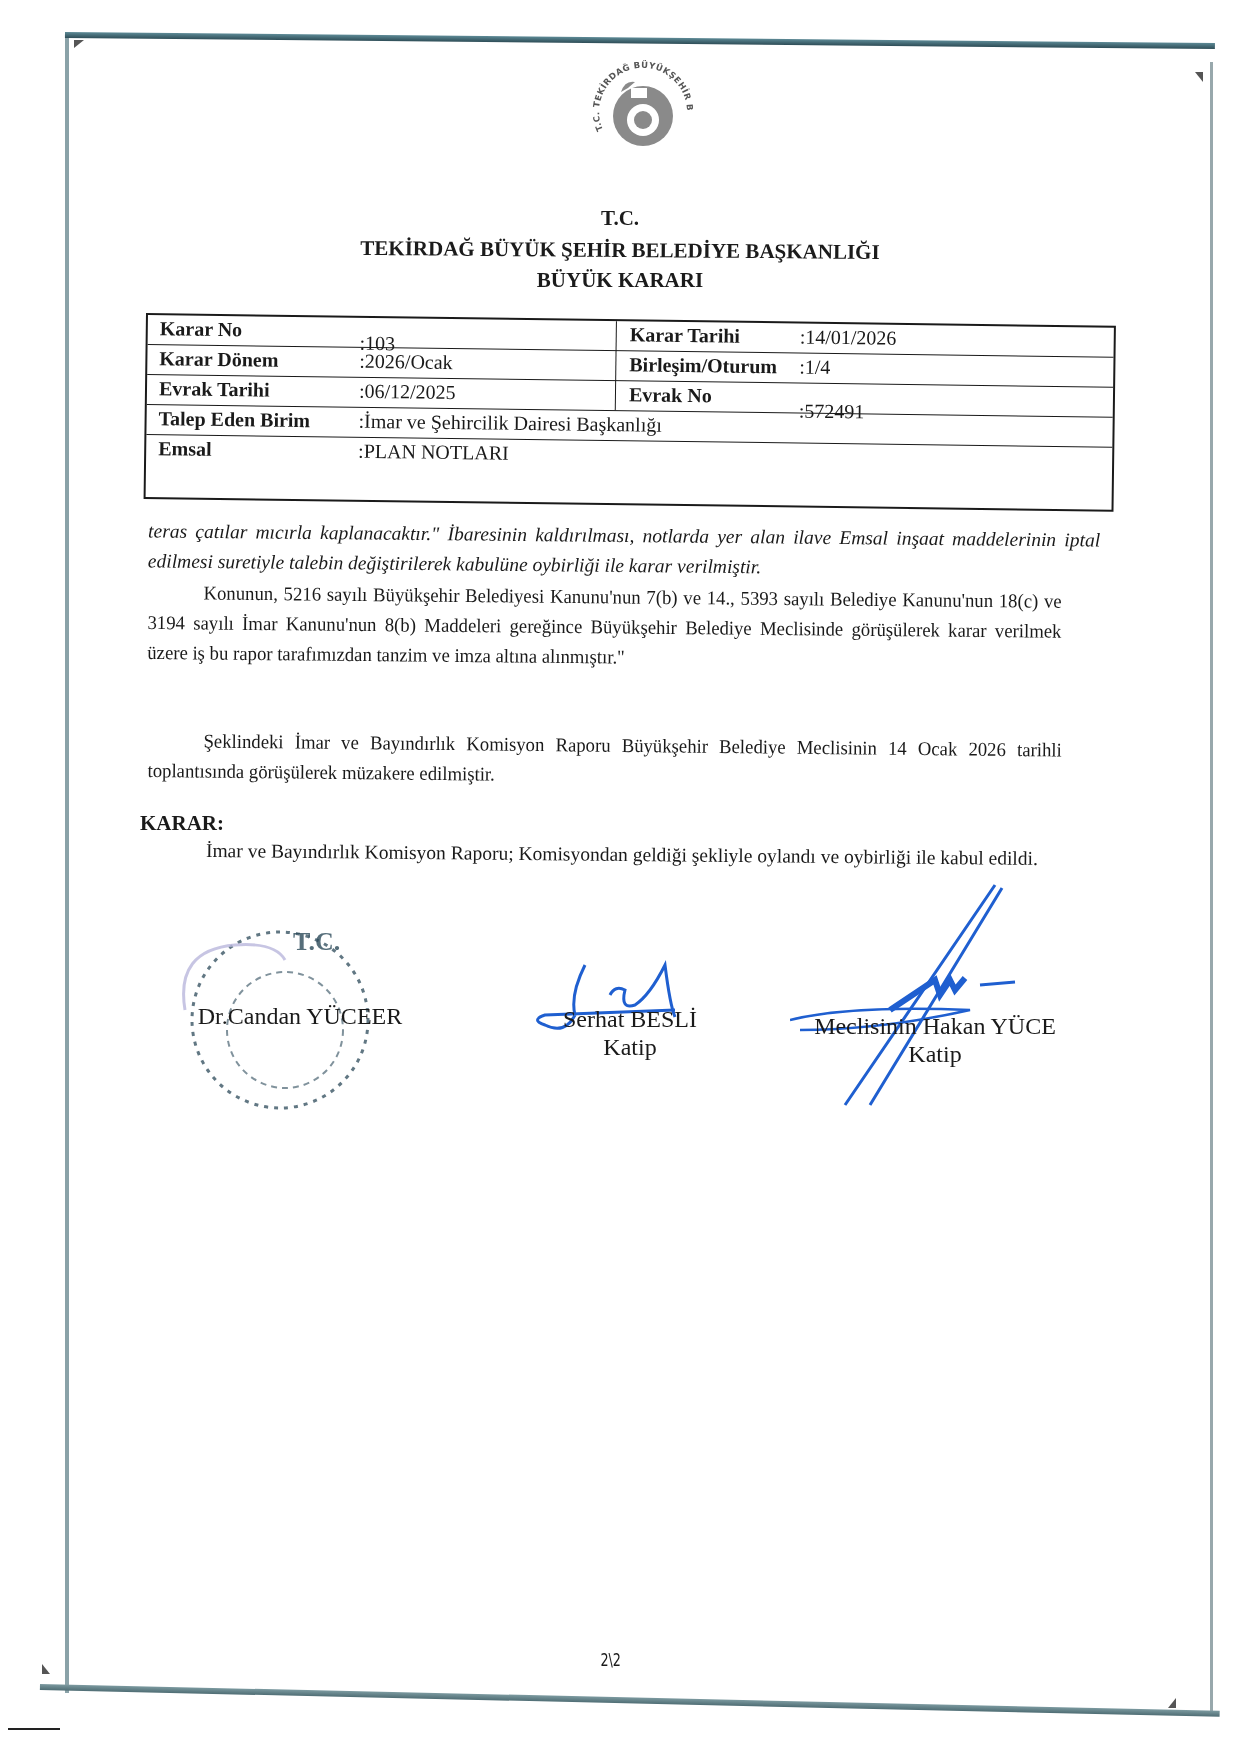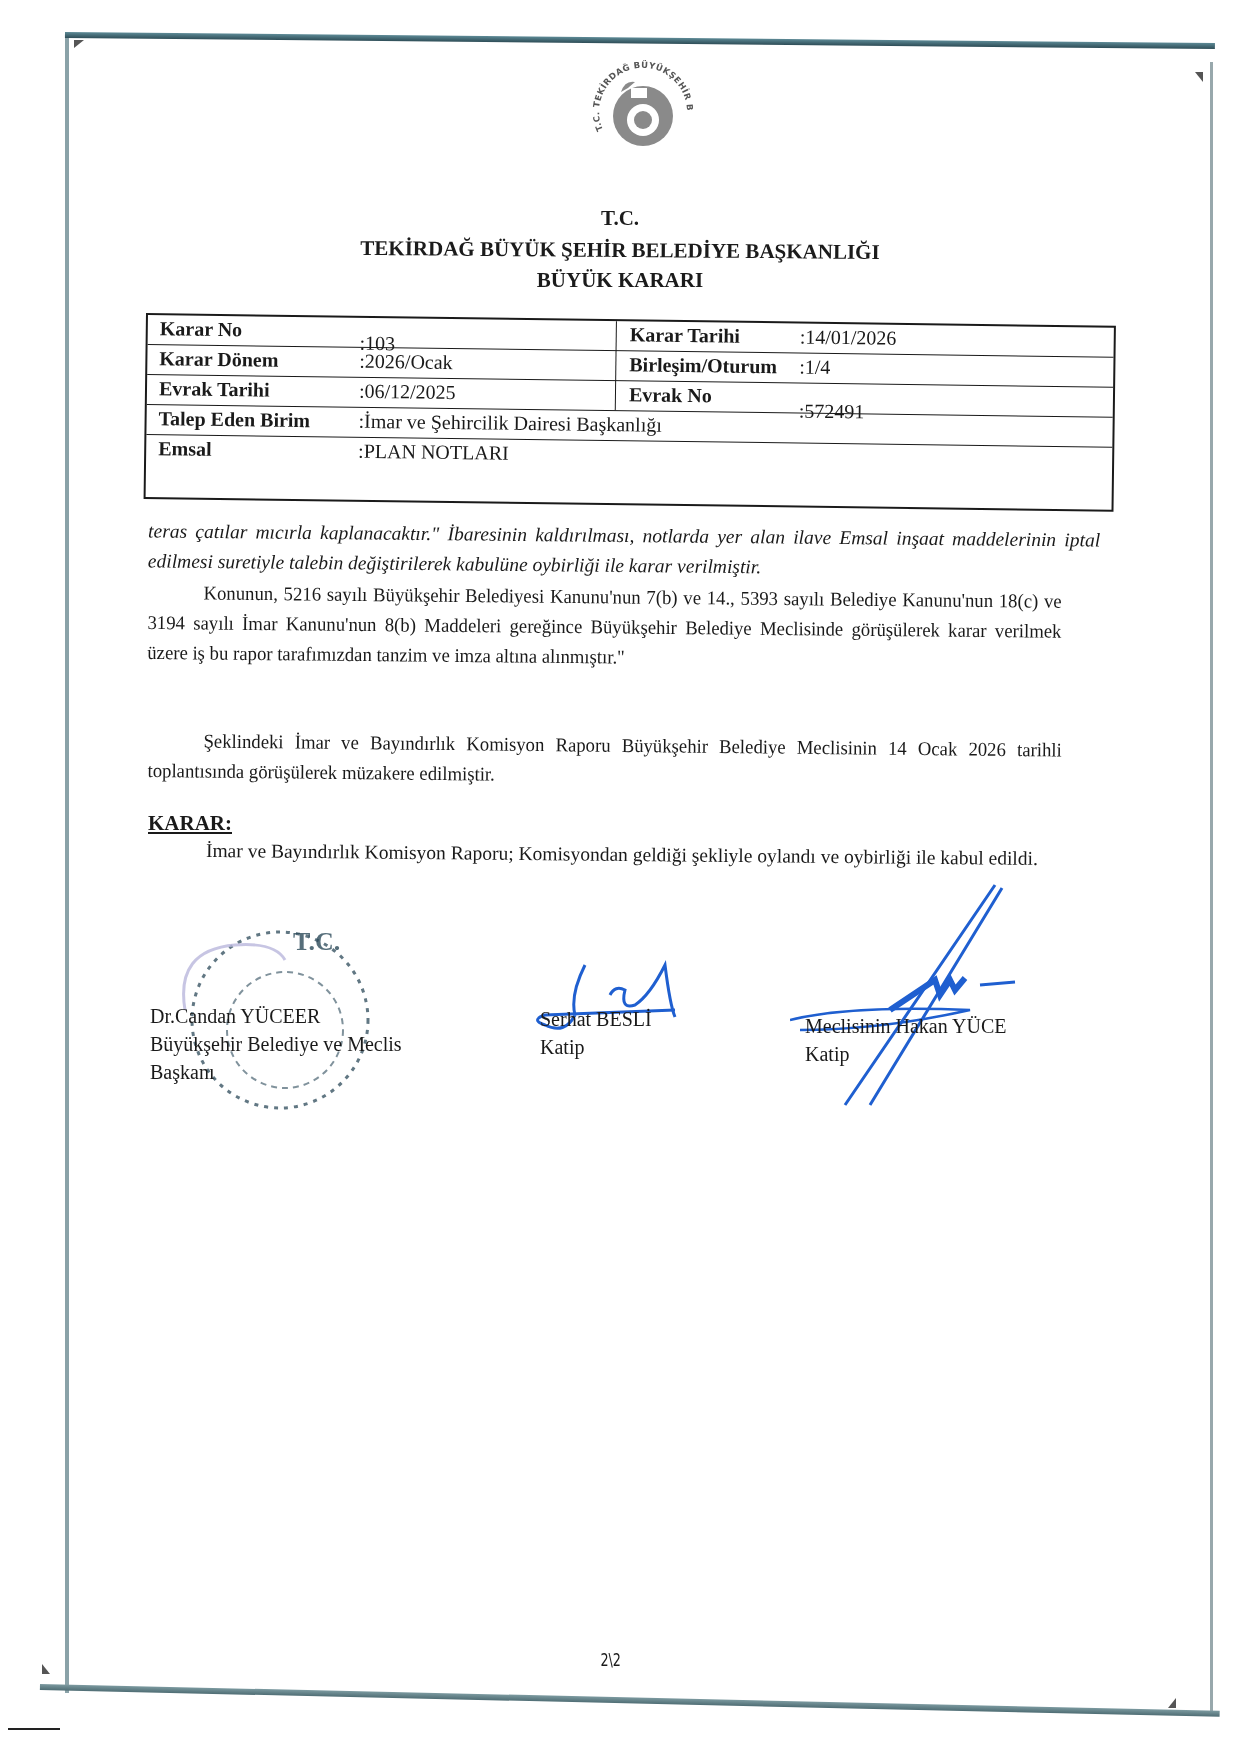--- a/index.html
+++ b/index.html
@@ -42,7 +42,7 @@
     .p1 { top: 521px; transform: rotate(0.55deg); }
     .p2 { top: 578px; font-family: "Liberation Serif", serif; transform: rotate(0.55deg) scaleX(0.96); transform-origin: left top; }
     .p3 { top: 726px; transform: rotate(0.6deg) scaleX(0.96); transform-origin: left top; }
-    .karar-title { position: absolute; left: 148px; top: 811px; font-weight: bold; font-size: 21px; text-decoration: underline; }
+    .karar-title { position: absolute; left: 140px; top: 811px; font-weight: bold; font-size: 21px; }
     .p4 { top: 840px; transform: rotate(0.55deg); }
 
     .sig { position: absolute; font-size: 20px; line-height: 28px; }

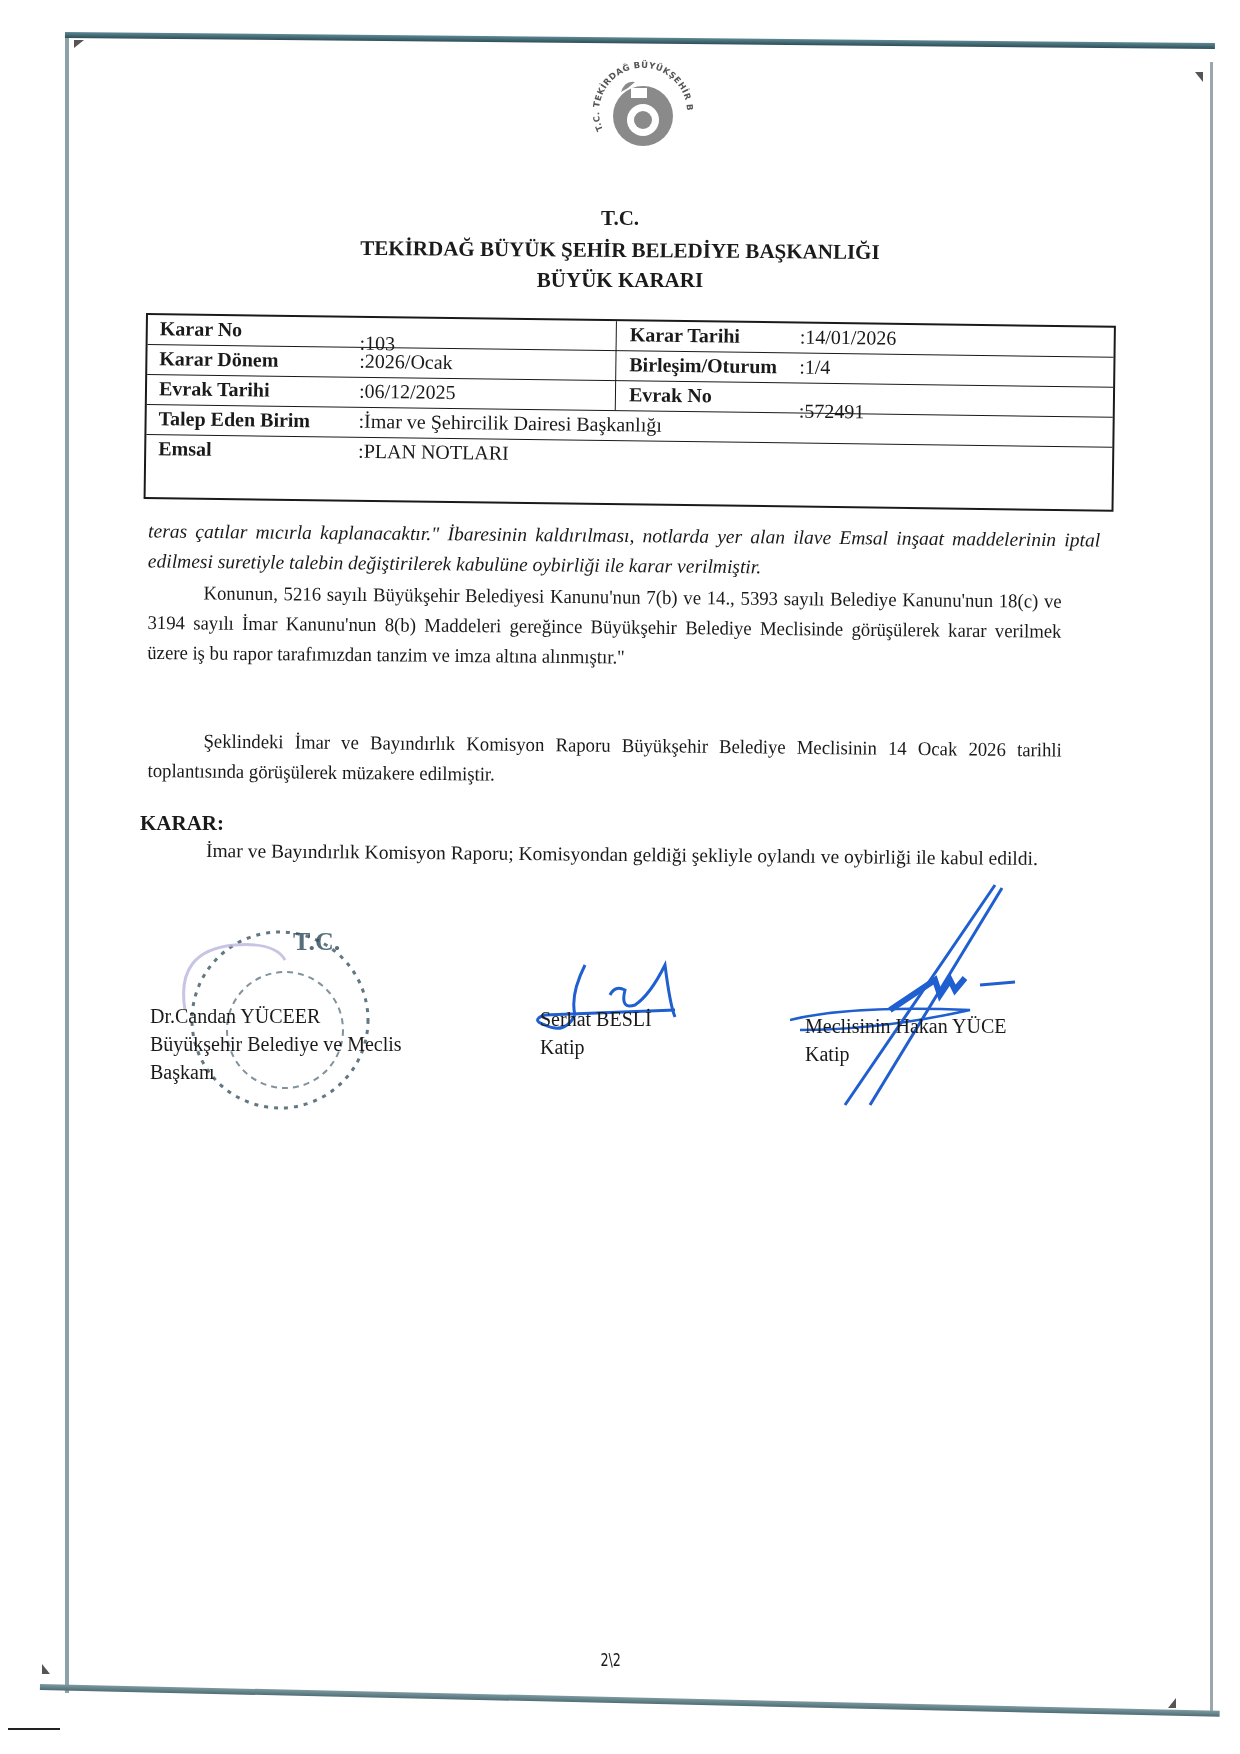--- a/index.html
+++ b/index.html
@@ -45,7 +45,7 @@
     .karar-title { position: absolute; left: 140px; top: 811px; font-weight: bold; font-size: 21px; }
     .p4 { top: 840px; transform: rotate(0.55deg); }
 
-    .sig { position: absolute; font-size: 20px; line-height: 28px; }
+    .sig { position: absolute; text-align: center; font-size: 24px; line-height: 28px; }
     .sig1 { left: 150px; top: 1002px; width: 300px; }
     .sig2 { left: 540px; top: 1005px; width: 180px; }
     .sig3 { left: 805px; top: 1012px; width: 260px; }

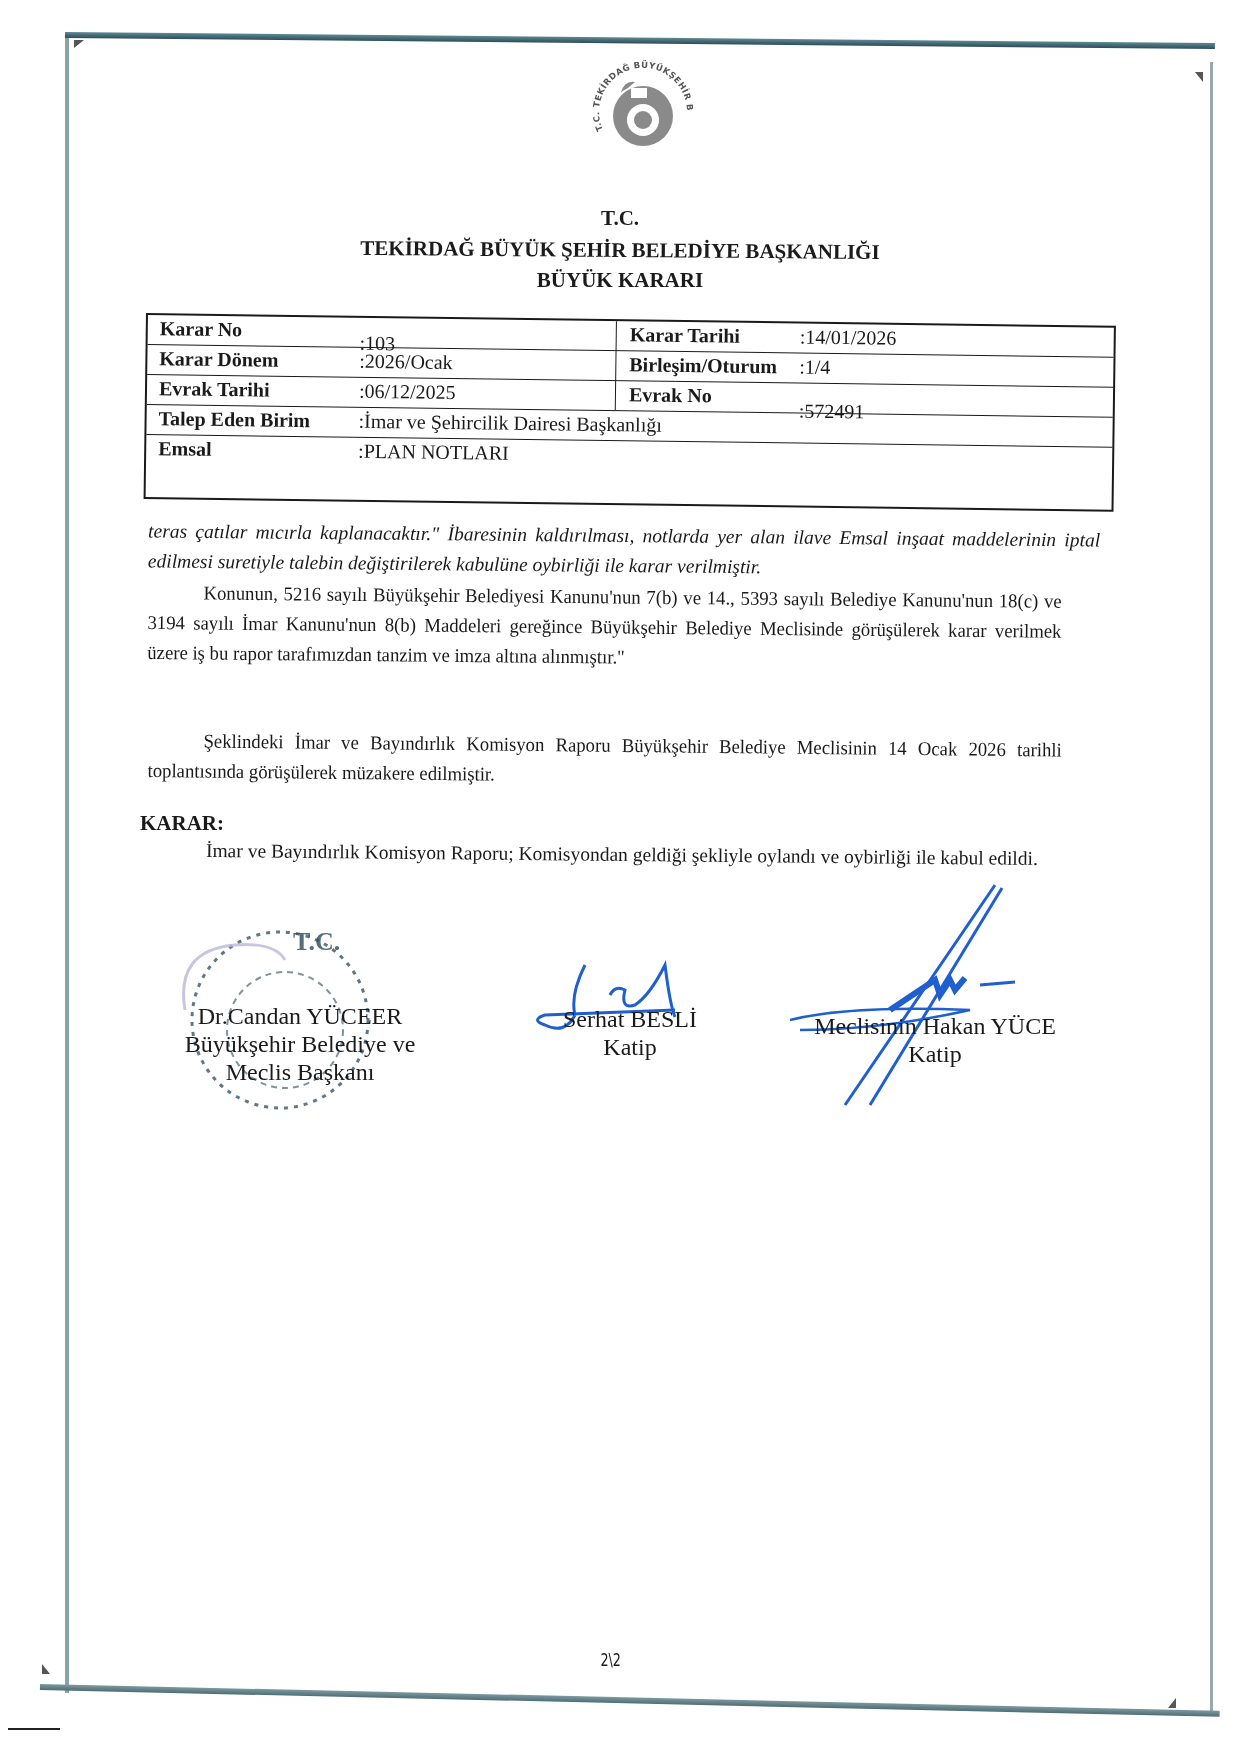--- a/index.html
+++ b/index.html
@@ -143,7 +143,6 @@
 
 <div class="sig sig1">
   <div>Dr.Candan YÜCEER</div>
-  <div class="sig-role">Büyükşehir Belediye ve Meclis Başkanı</div>
 </div>
 <div class="sig sig2">
   <div>Serhat BESLİ</div>

